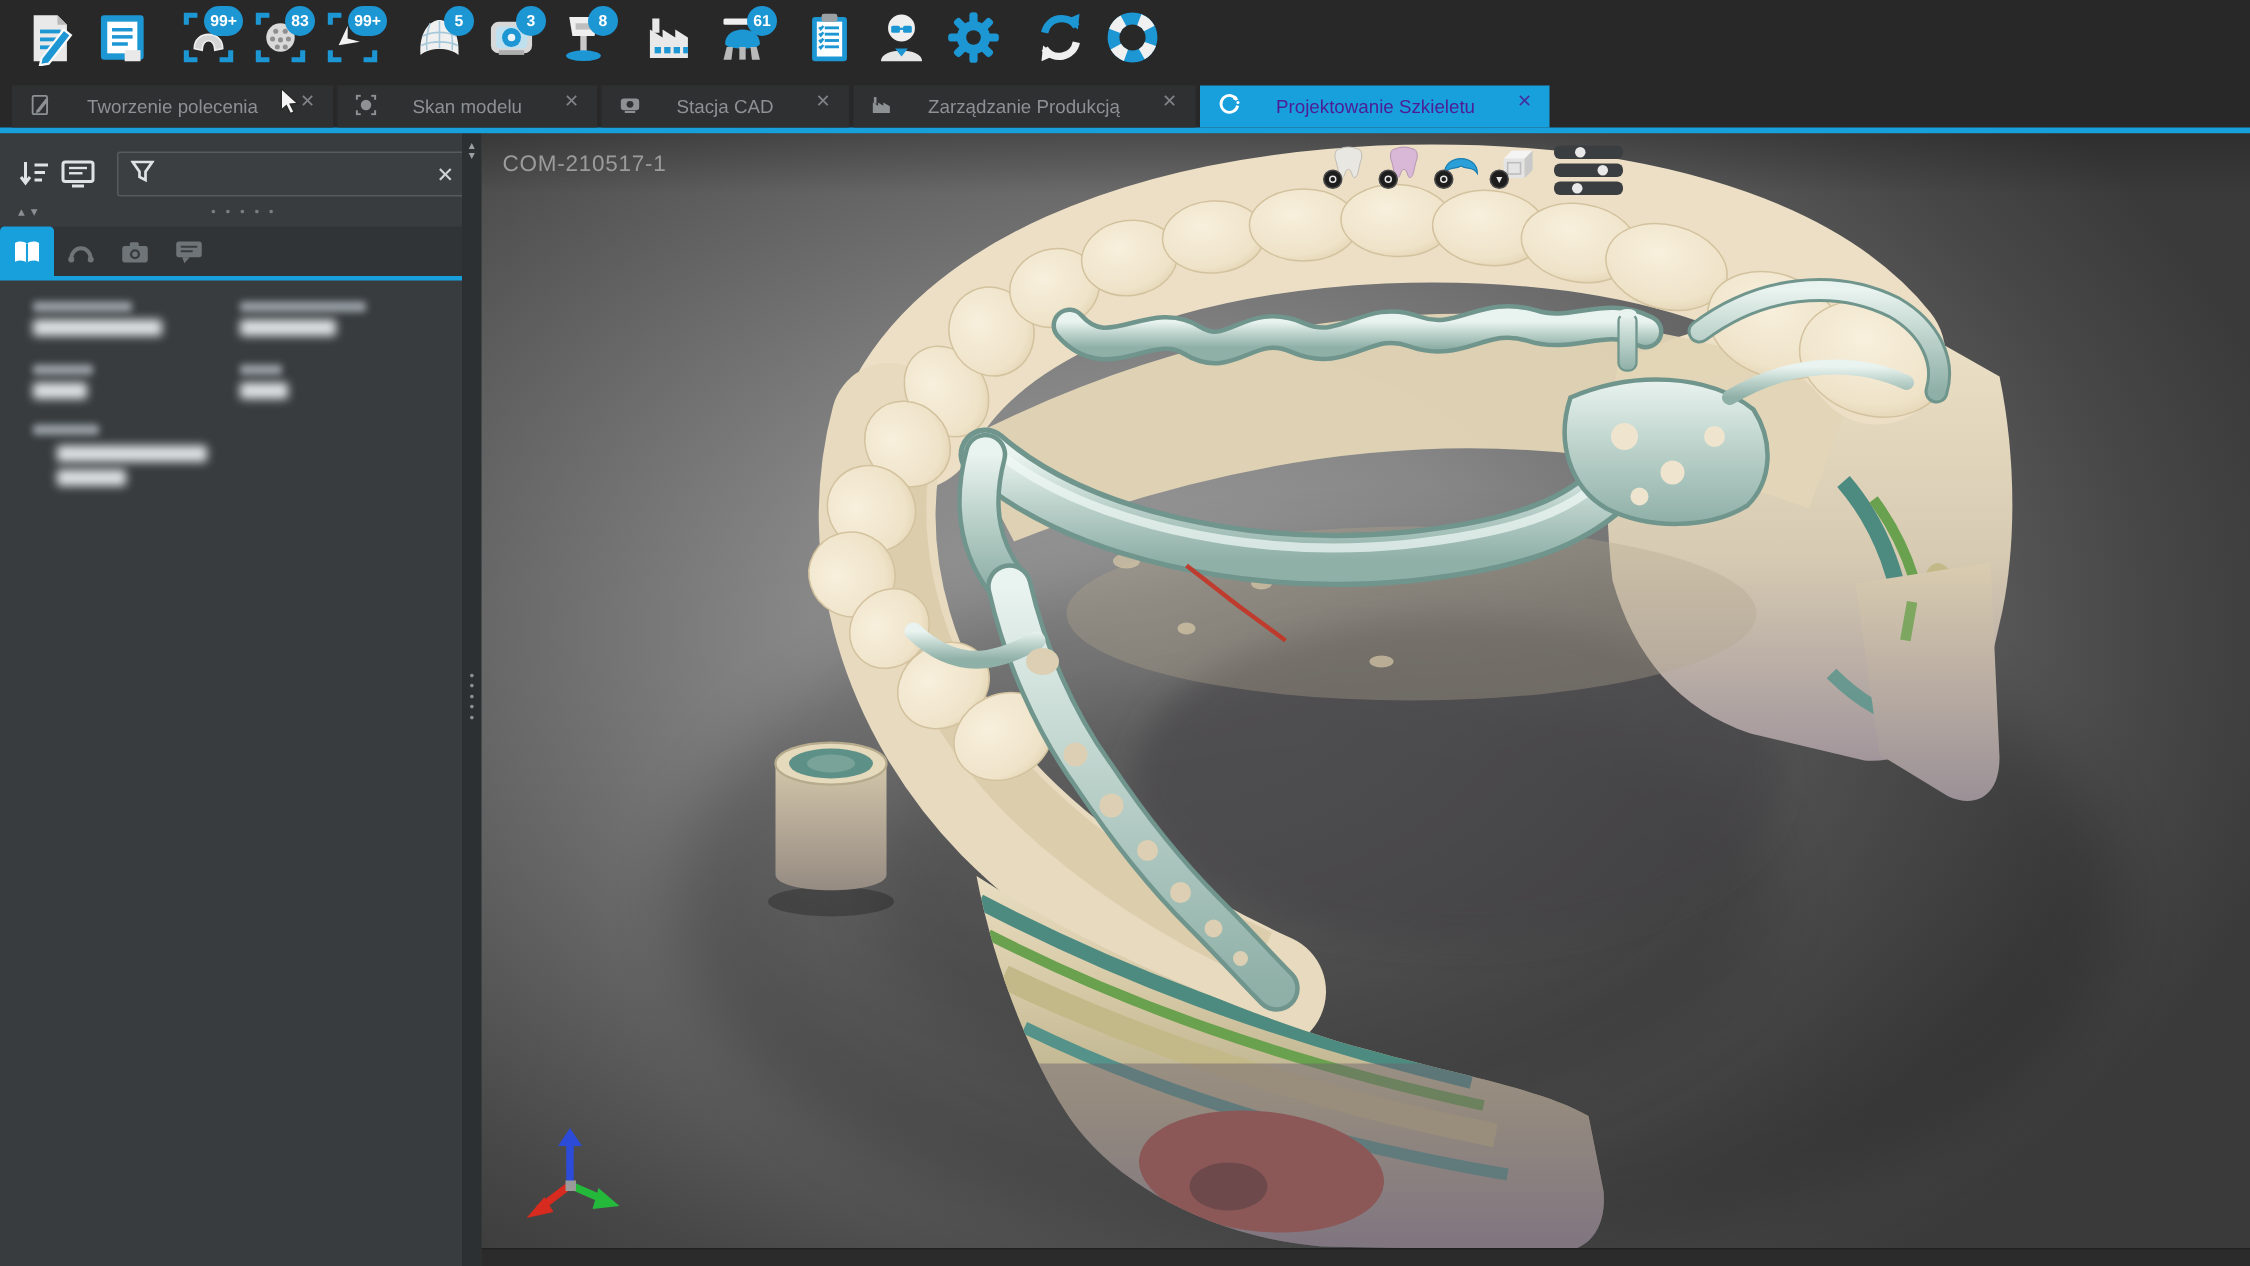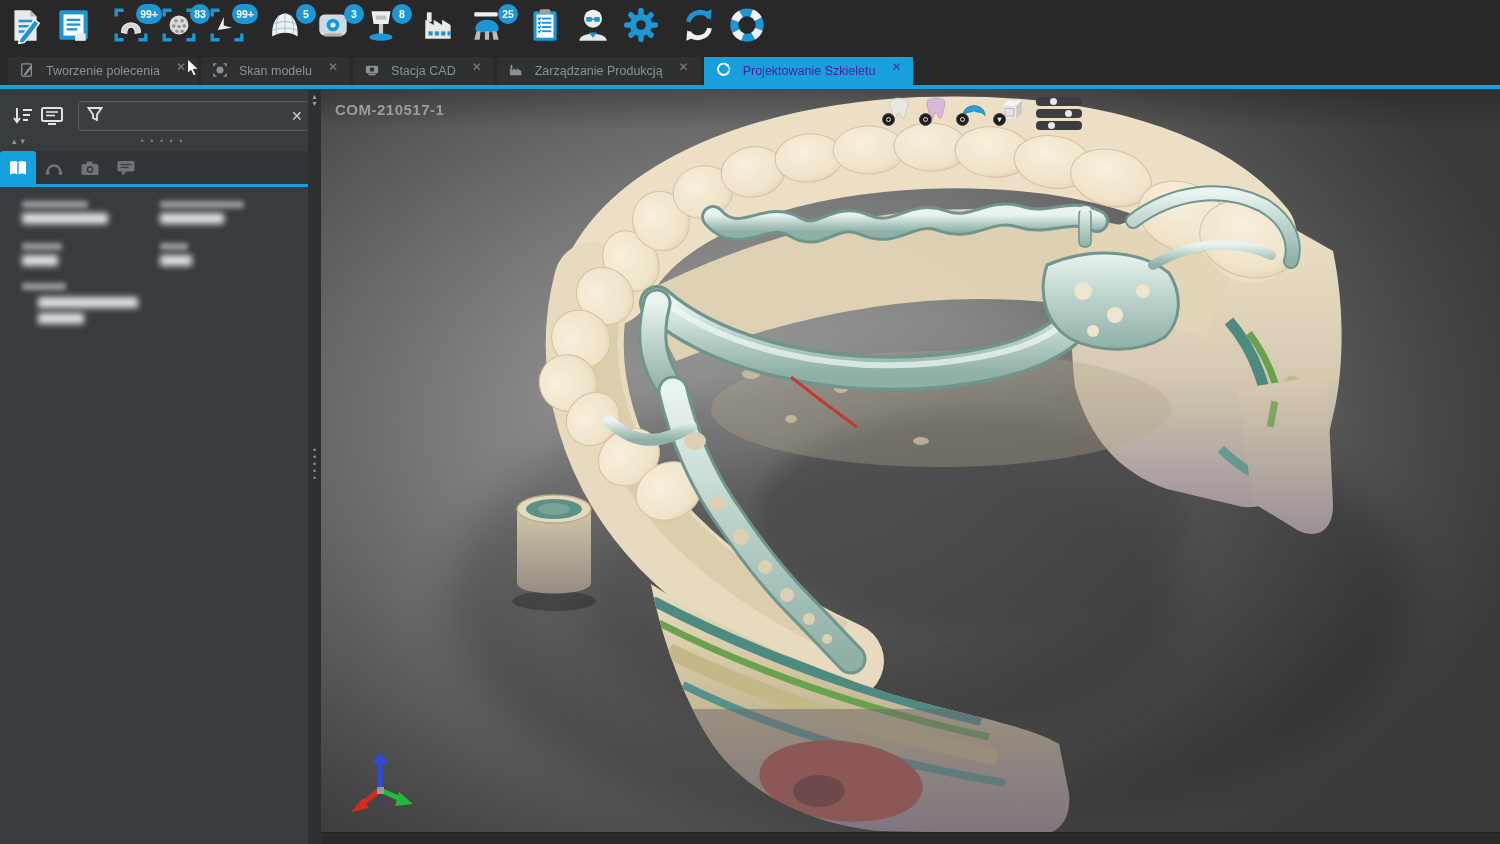--- a/index.html
+++ b/index.html
@@ -8,7 +8,7 @@
 
   
   .top-toolbar { height:54px; display:flex; align-items:center; padding-left:6px; background:#282828; }
-  .tb-btn { width:46px; height:46px; position:relative; display:flex; align-items:center; justify-content:flex-start;
+  .tb-btn { width:46px; height:46px; position:relative; display:flex; align-items:center; justify-content:flex-end;
     cursor:pointer; flex:0 0 auto; margin-right:2px; }
   .tb-btn.group-start { margin-left:10px; }
   .badge { position:absolute; top:0px; right:-4px; min-width:20px; height:20px; border-radius:10px;

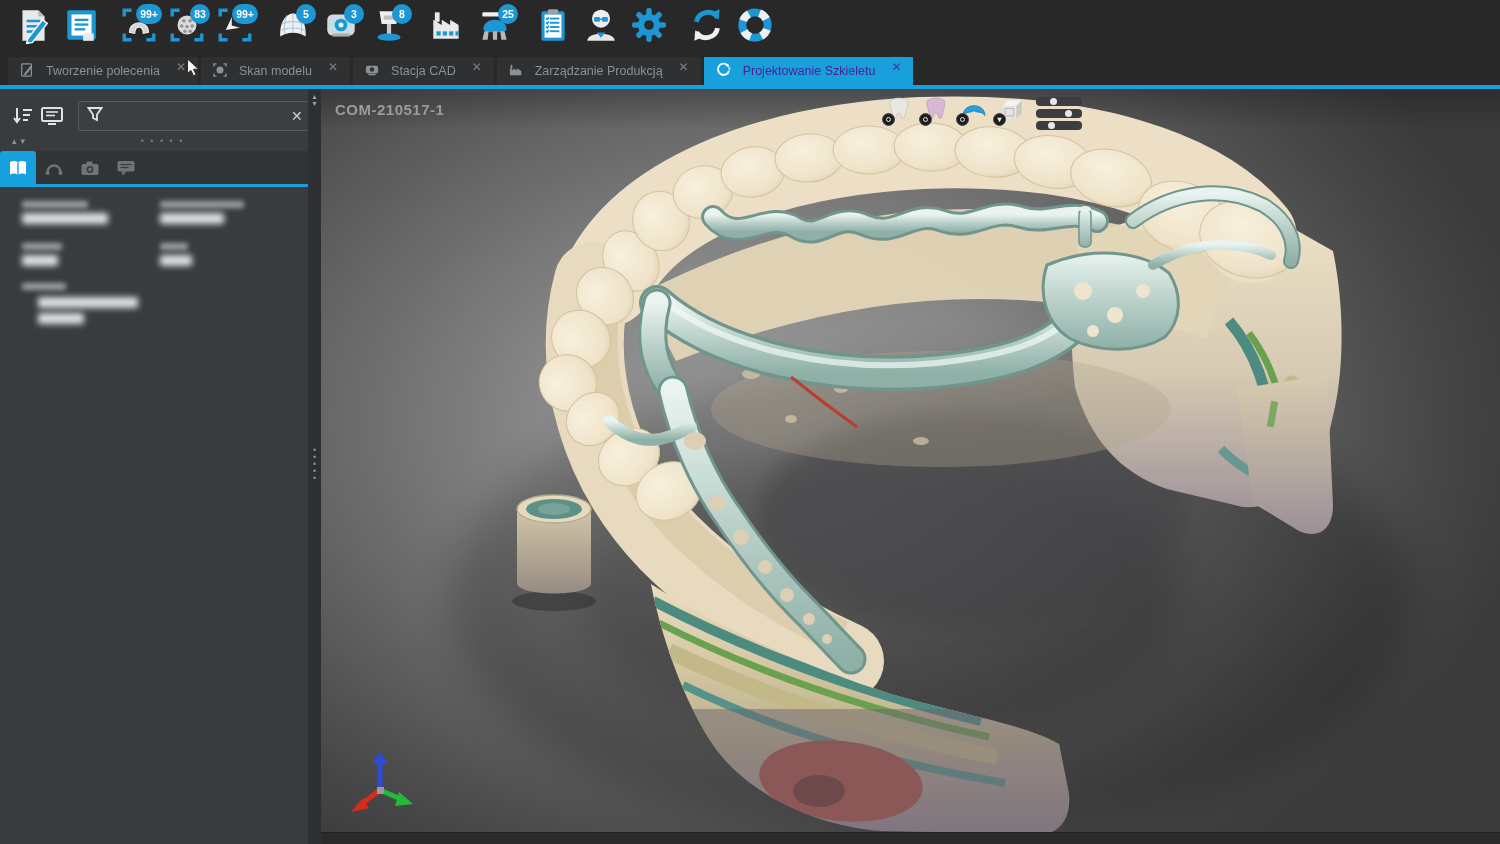--- a/index.html
+++ b/index.html
@@ -228,7 +228,7 @@
           </g>
         </svg>
     </span>
-    <span class="badge">25</span>
+    <span class="badge">61</span>
   </div>
 
   <div class="tb-btn group-start">

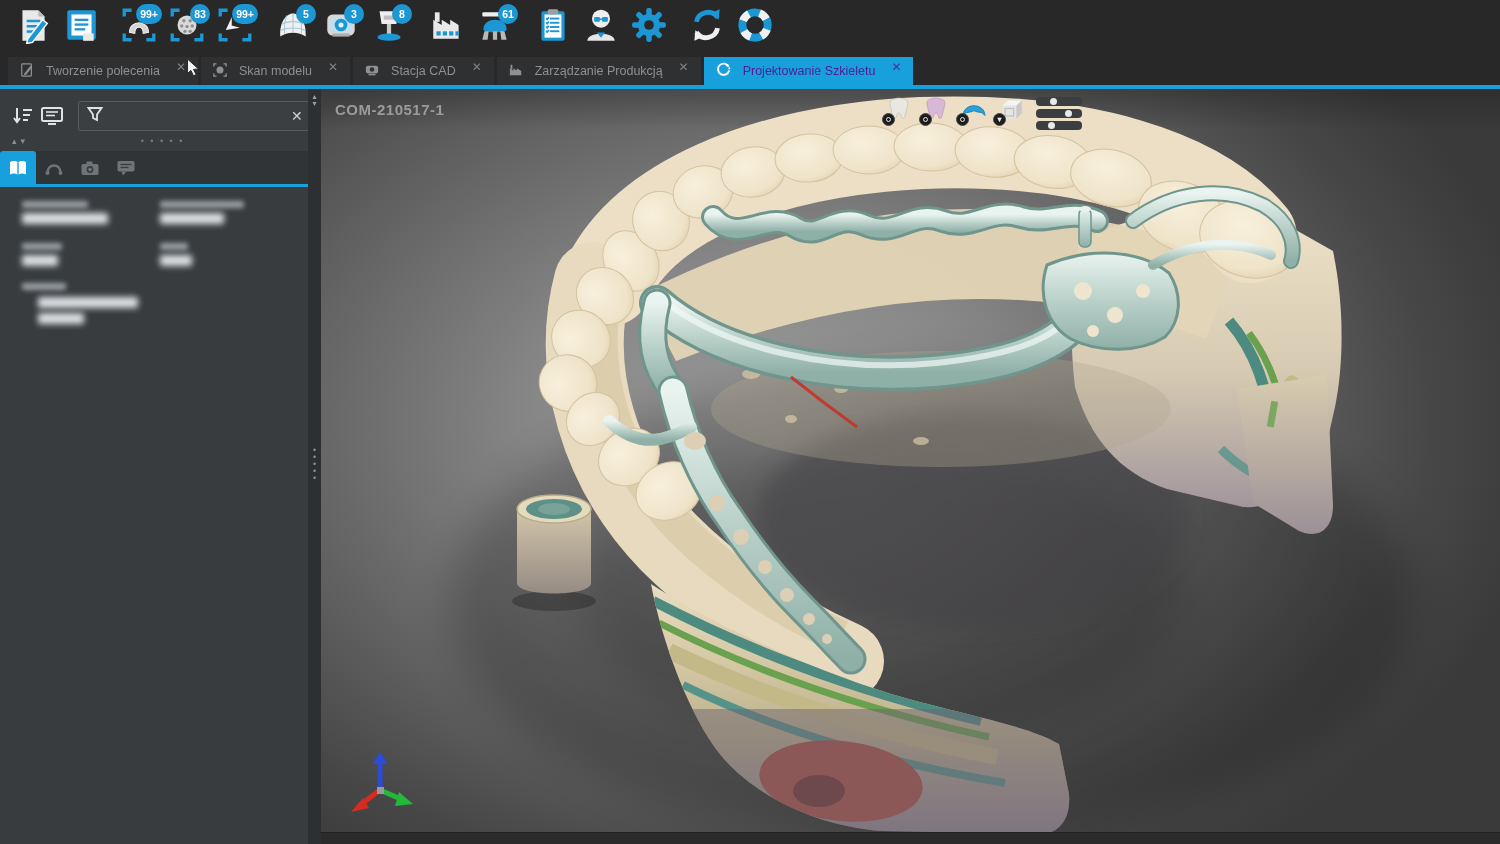--- a/index.html
+++ b/index.html
@@ -17,7 +17,7 @@
 
   
   .tab-bar { height:31px; display:flex; align-items:flex-end; padding-left:8px; background:#282828; gap:3px; }
-  .tab { height:28px; display:flex; align-items:center; gap:12px; padding:0 12px; background:#2e3031;
+  .tab { height:28px; display:flex; align-items:center; gap:24px; padding:0 12px; background:#2e3031;
     color:#8d9194; font-size:12.5px; cursor:pointer; white-space:nowrap; }
   .tab.active { background:#18a0dd; color:#4c1d95; }
   .tab .tab-close { font-size:12px; margin-left:4px; opacity:.85; align-self:flex-start; padding-top:3px; }

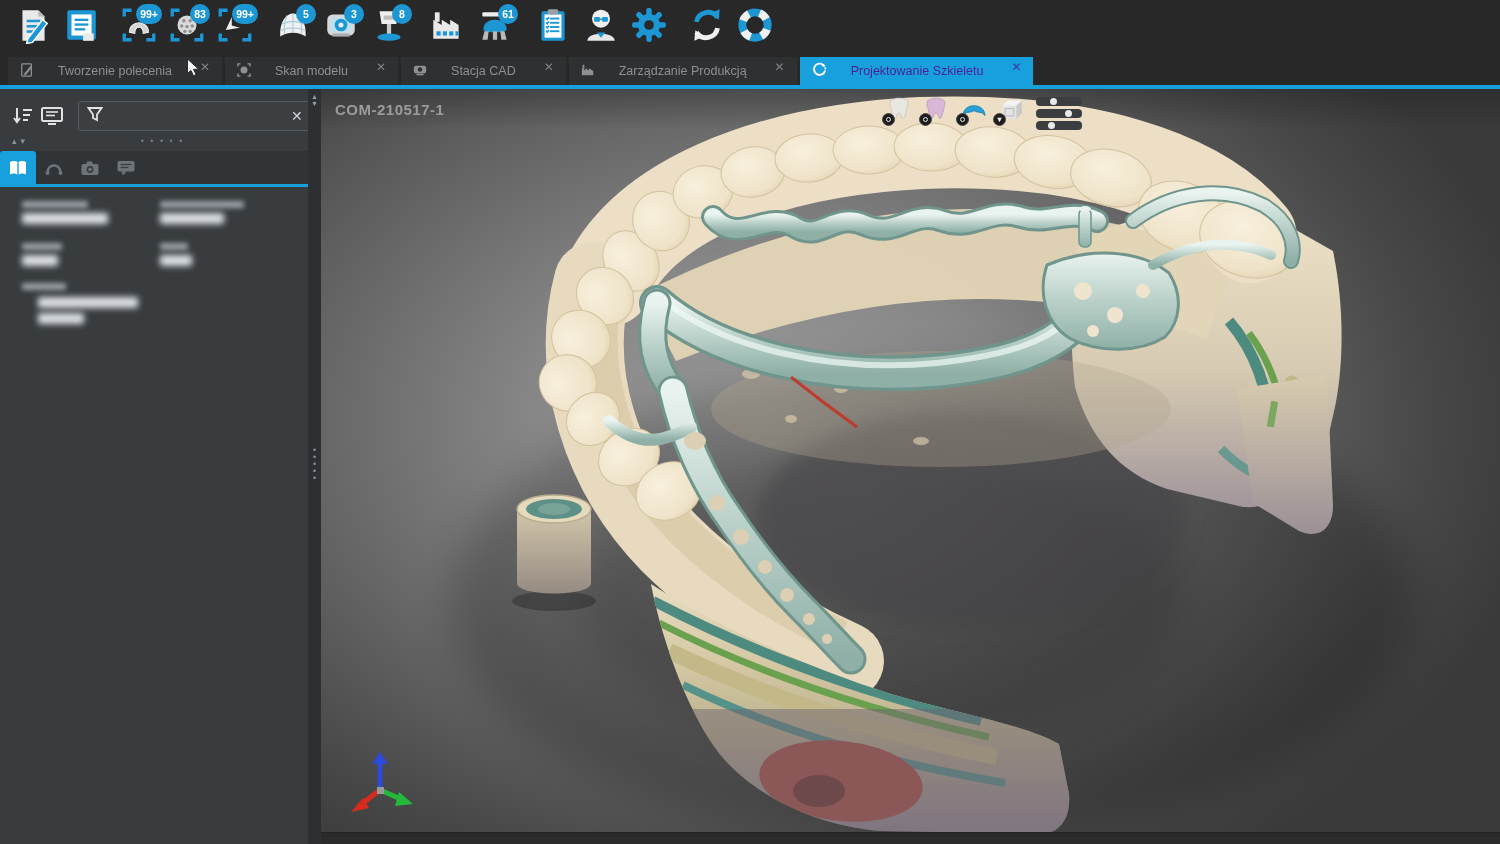--- a/index.html
+++ b/index.html
@@ -54,7 +54,7 @@
 
   
   .viewport { flex:1; position:relative; overflow:hidden;
-    background: radial-gradient(ellipse 780px 540px at 38% 44%, #9b9b9b 0%, #878787 30%, #646464 60%, #474747 85%, #3a3a3a 100%); font-weight: bold; }
+    background: radial-gradient(ellipse 780px 540px at 38% 44%, #9b9b9b 0%, #878787 30%, #646464 60%, #474747 85%, #3a3a3a 100%); }
   .vp-top-shade { position:absolute; top:0; left:0; right:0; height:40px;
     background:linear-gradient(180deg, rgba(20,20,20,.30), rgba(20,20,20,0)); pointer-events:none; }
   .vp-label { position:absolute; top:12px; left:14px; color:#9b9b9b; font-size:15px; letter-spacing:.5px; z-index:5; }

